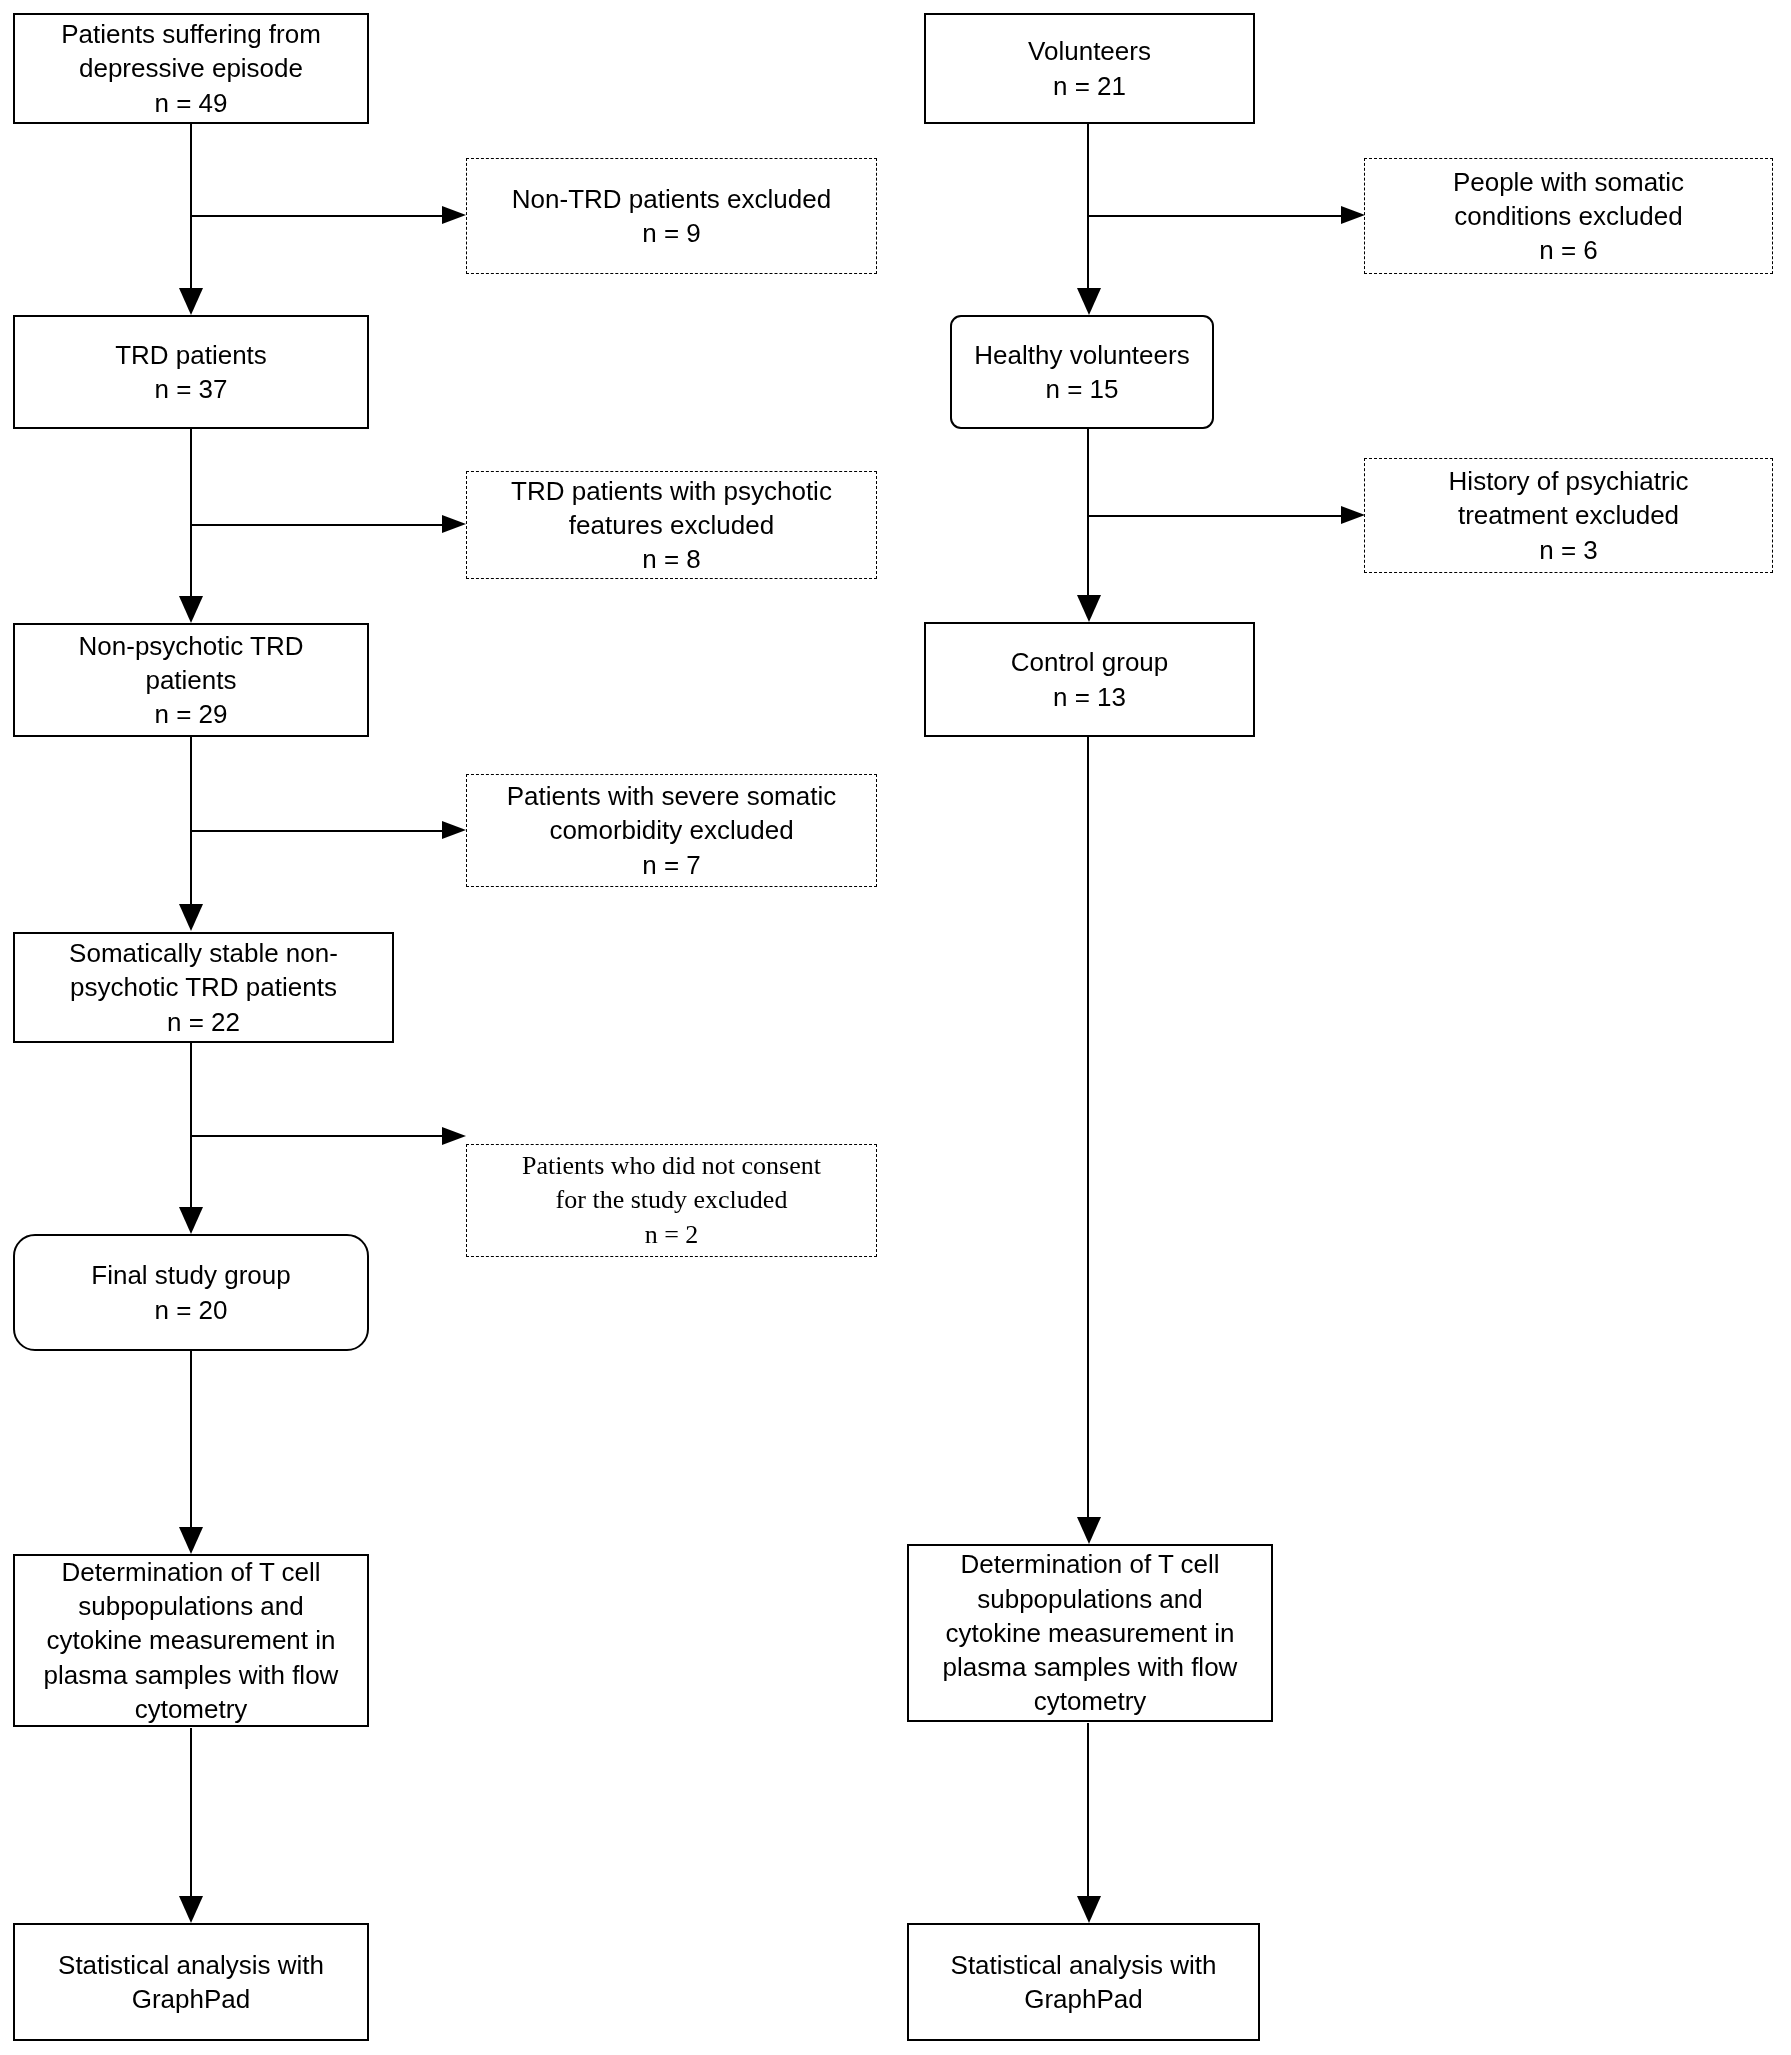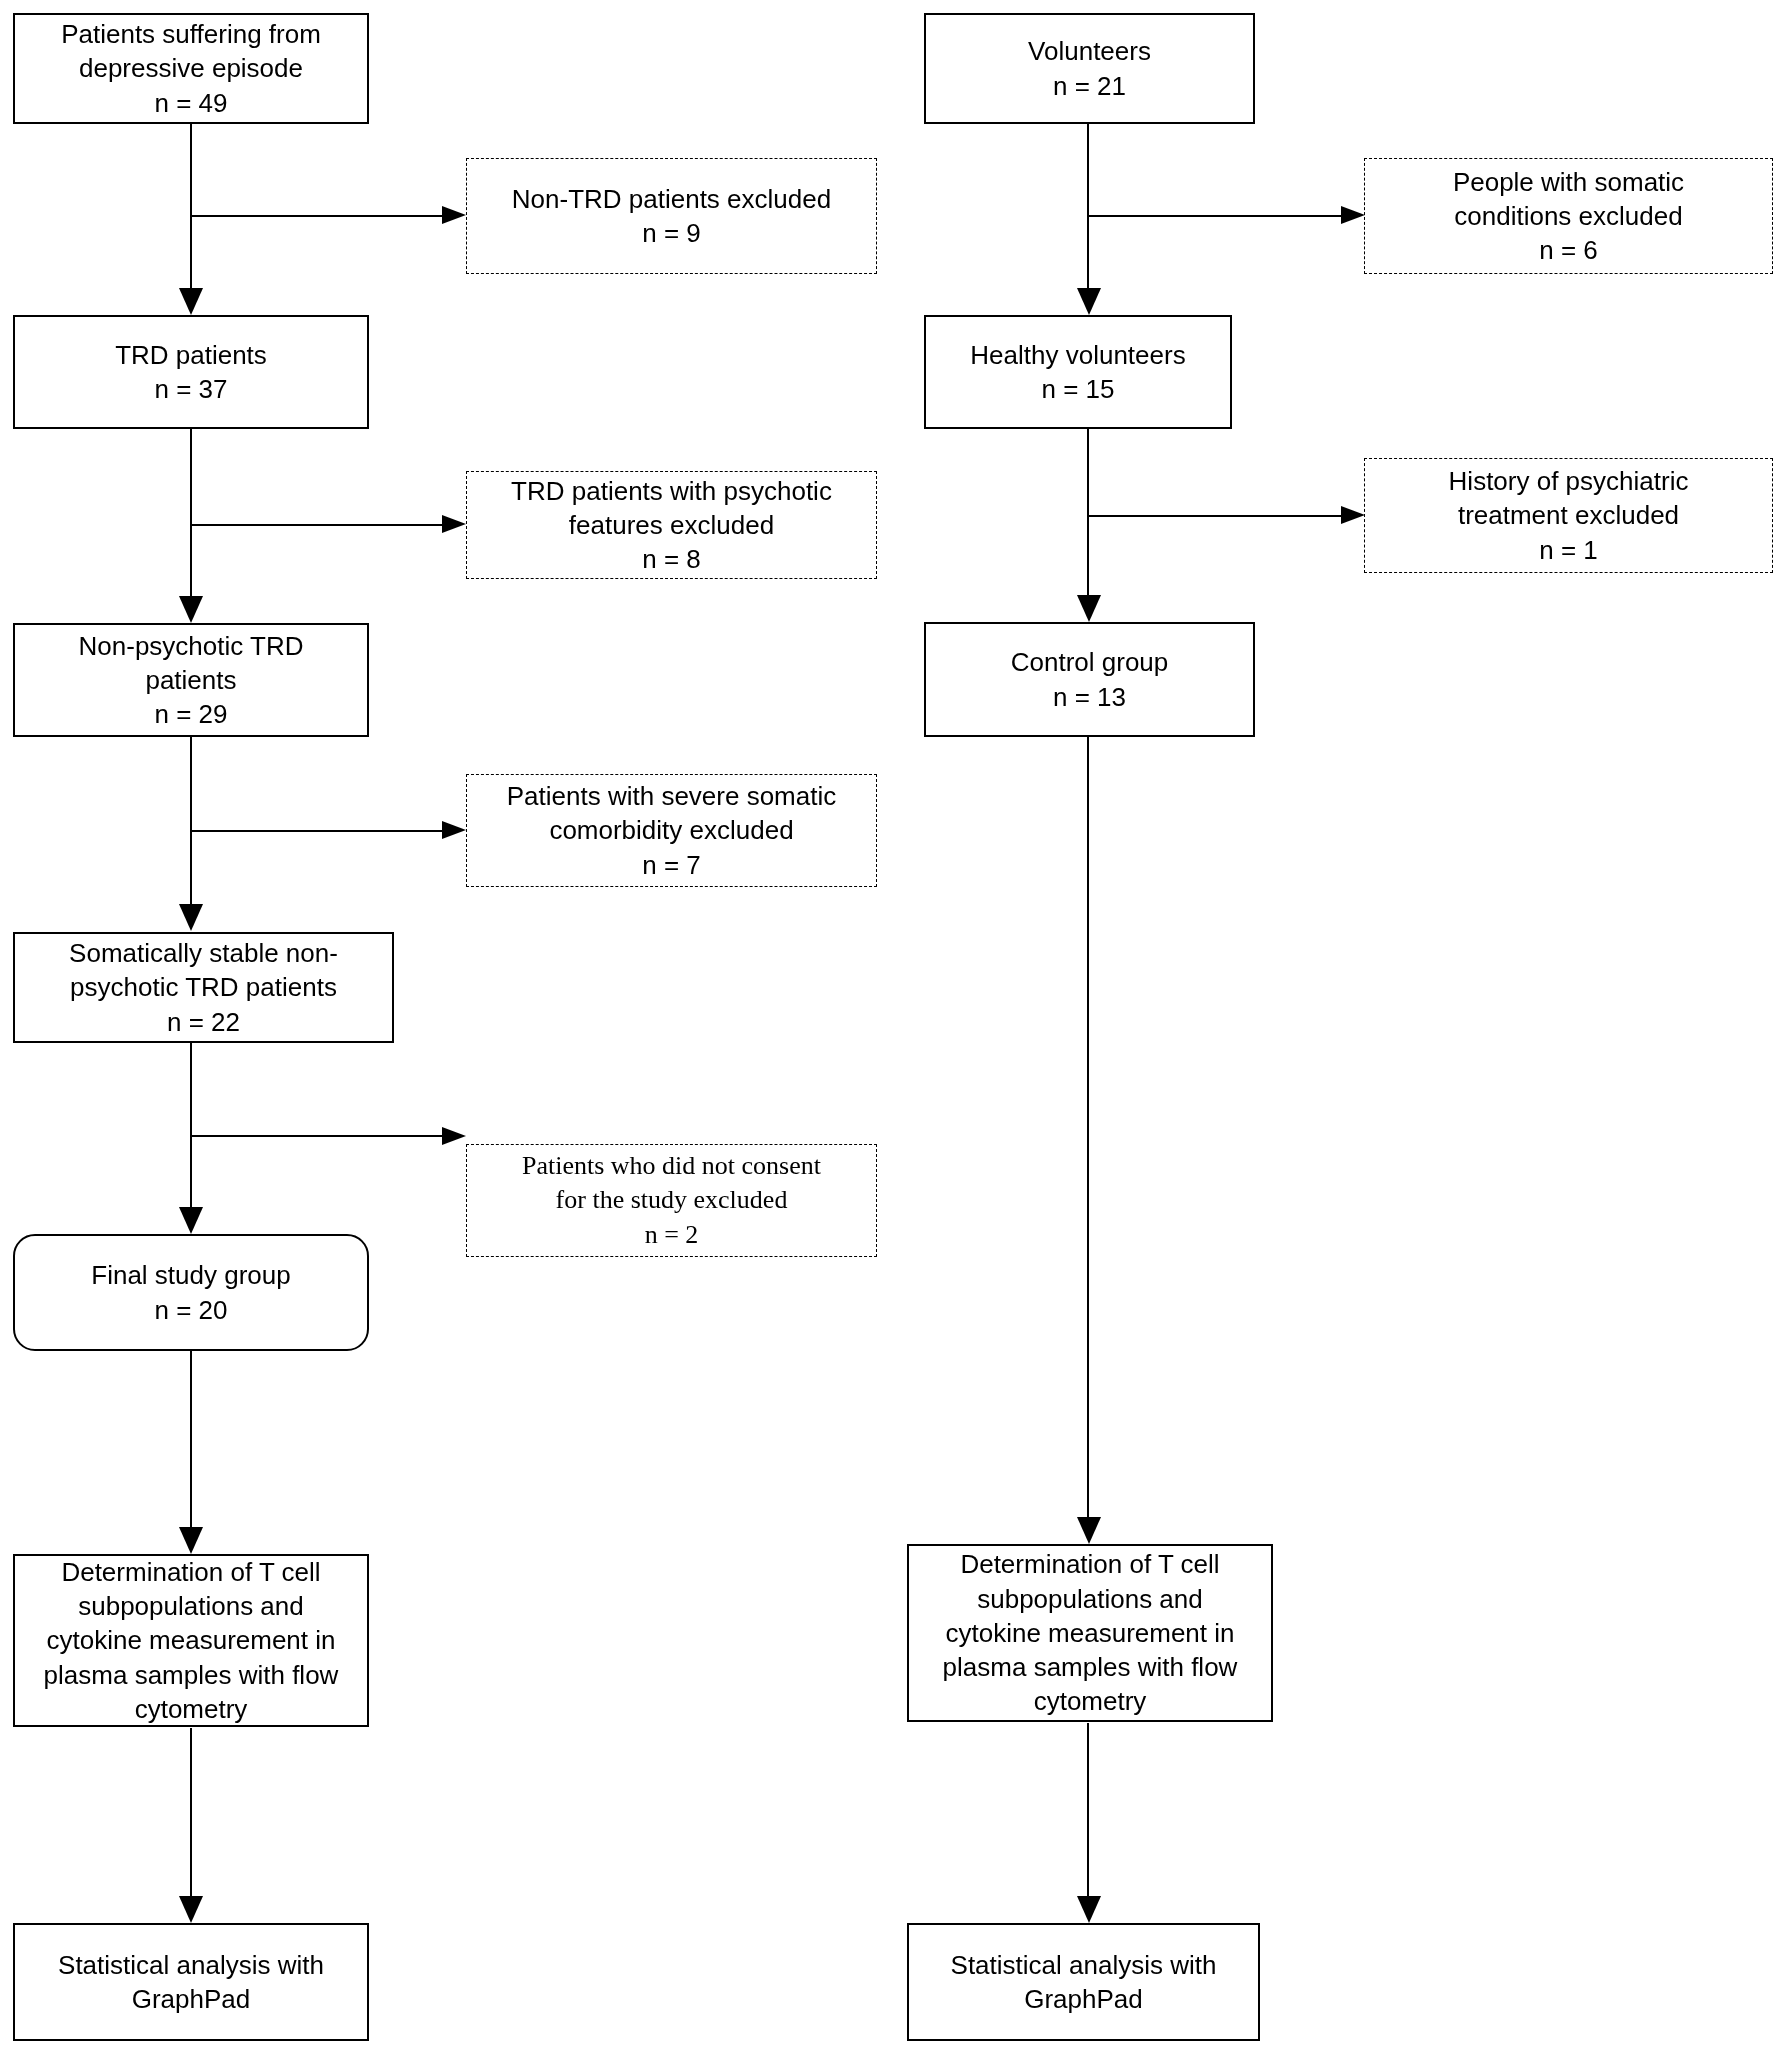--- a/index.html
+++ b/index.html
@@ -122,7 +122,7 @@
   <div class="box solid" style="left:924px; top:13px;   width:331px; height:111px;">Volunteers
 n = 21</div>
 
-  <div class="box solid" style="left:924px; top:315px;  width:308px; height:114px;">Healthy volunteers
+  <div class="box solid" style="left:950px; top:315px;  width:264px; height:114px;border-radius:11px;">Healthy volunteers
 n = 15</div>
 
   <div class="box solid" style="left:924px; top:622px;  width:331px; height:115px;">Control group

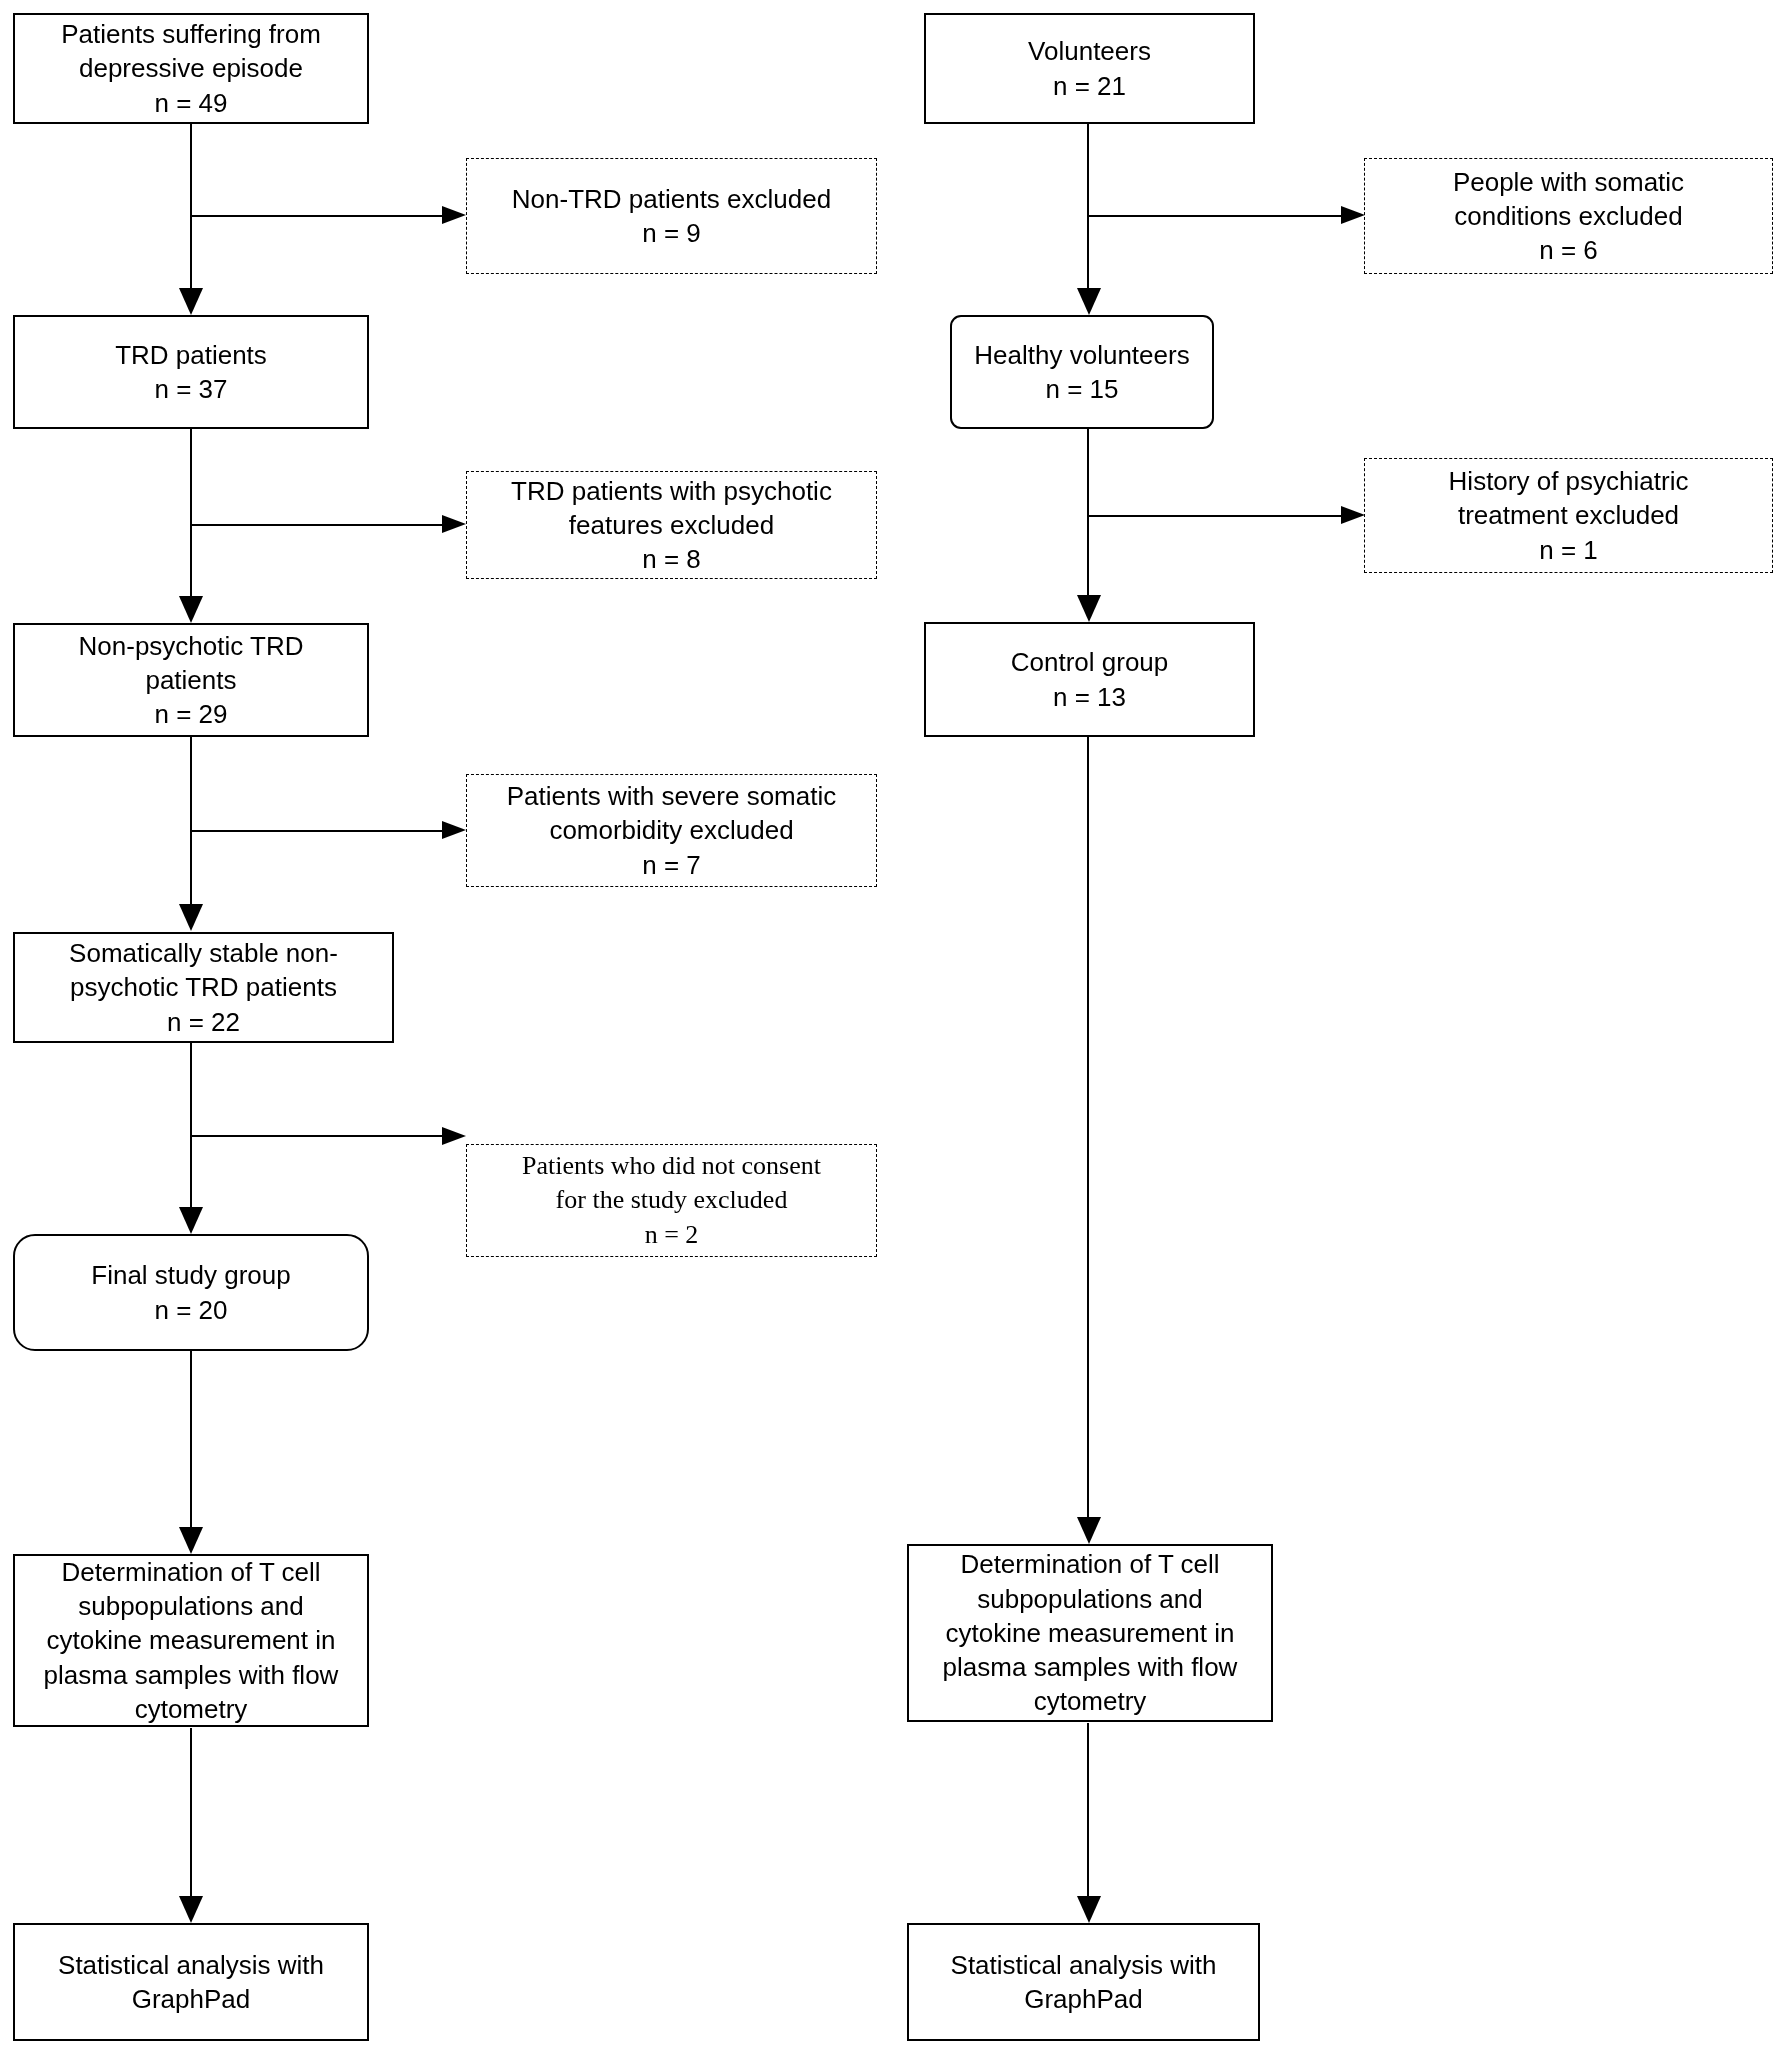--- a/index.html
+++ b/index.html
@@ -143,7 +143,7 @@
 
   <div class="box dashed" style="left:1364px; top:458px; width:409px; height:115px;">History of psychiatric
 treatment excluded
-n = 1</div>
+n = 3</div>
 
   <div class="vline" style="left:1087px; top:124px; height:164px;"></div>
   <div class="arr-down" style="left:1077px; top:288px;"></div>

